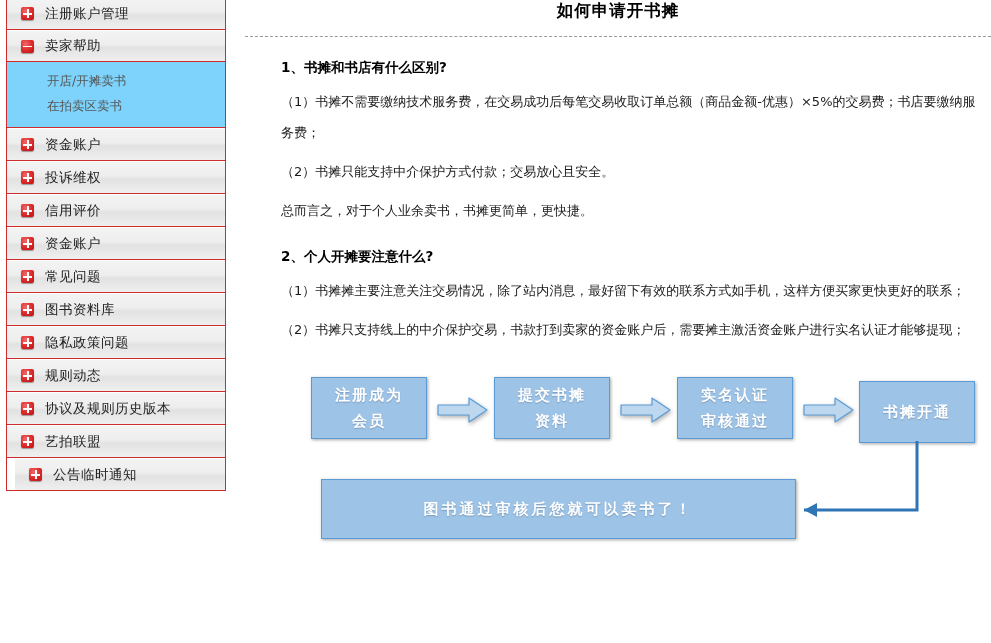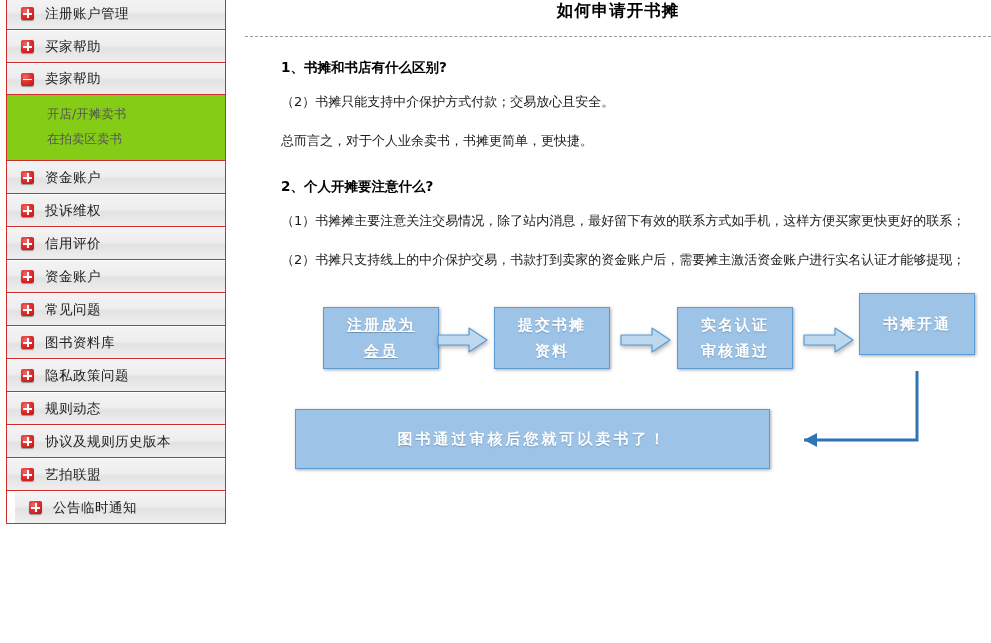--- a/index.html
+++ b/index.html
@@ -185,12 +185,6 @@
           <span class="nav-label">注册账户管理</span>
         </div>
       </div>
-      <div class="nav-group">
-        <div class="nav-head">
-          <span class="toggle-icon plus"></span>
-          <span class="nav-label">买家帮助</span>
-        </div>
-      </div>
       <div class="nav-group open">
         <div class="nav-head">
           <span class="toggle-icon"></span>

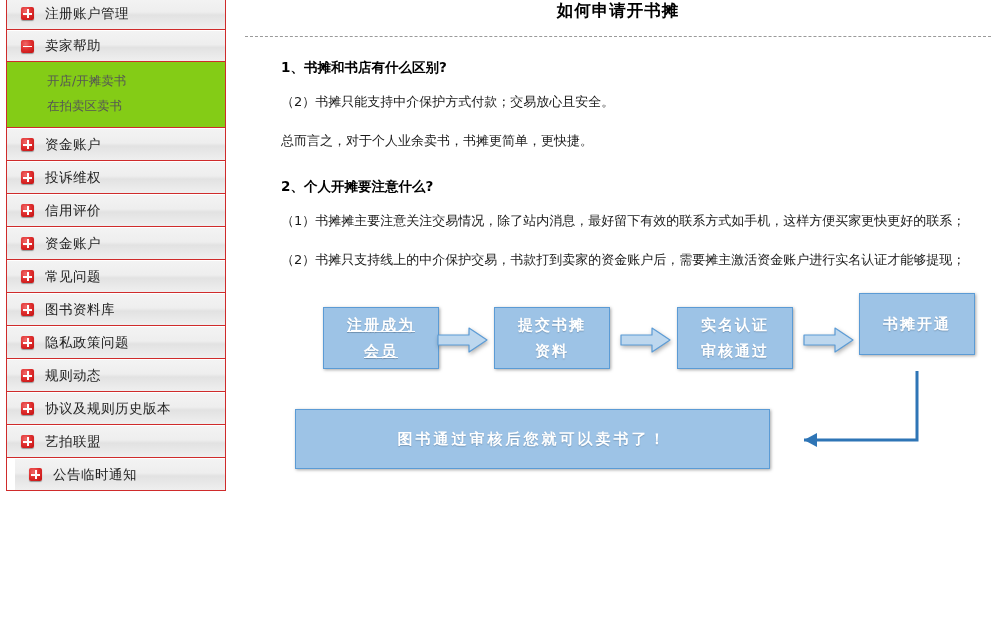--- a/index.html
+++ b/index.html
@@ -82,7 +82,7 @@
     font-family: "DejaVu Sans", "Liberation Sans", sans-serif;
   }
   .nav-children {
-    background: #84cc16;
+    background: #7dd3fc;
     padding: 6px 0 9px 0;
   }
   .nav-child {

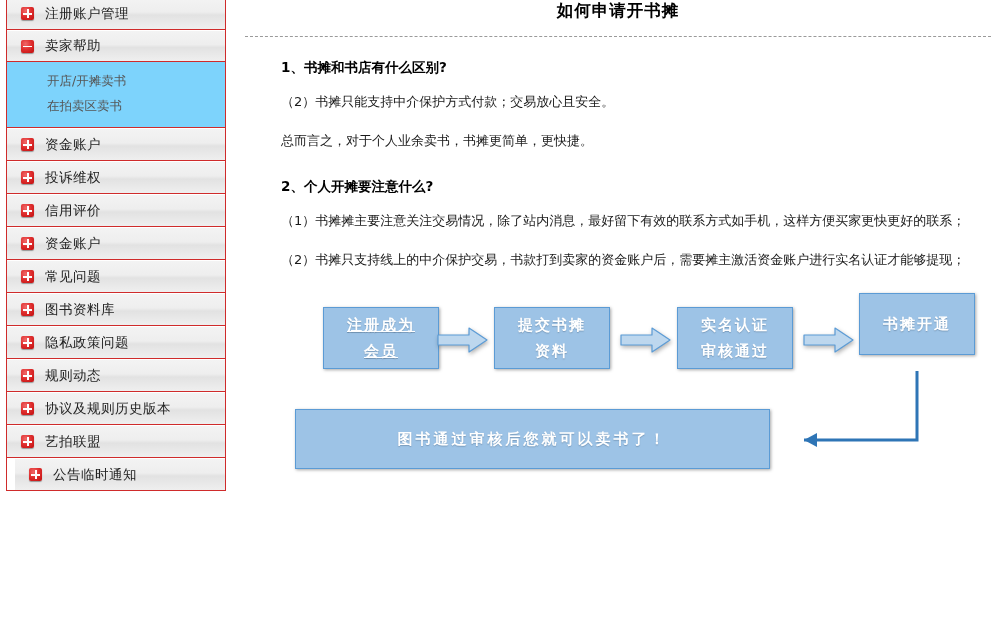--- a/index.html
+++ b/index.html
@@ -271,6 +271,7 @@
     <div class="body-block">
 
       <div class="q-head">1、书摊和书店有什么区别?</div>
+      <div class="para">（1）书摊不需要缴纳技术服务费，在交易成功后每笔交易收取订单总额（商品金额-优惠）×5%的交易费；书店要缴纳服务费；</div>
       <div class="para">（2）书摊只能支持中介保护方式付款；交易放心且安全。</div>
       <div class="para">总而言之，对于个人业余卖书，书摊更简单，更快捷。</div>
 

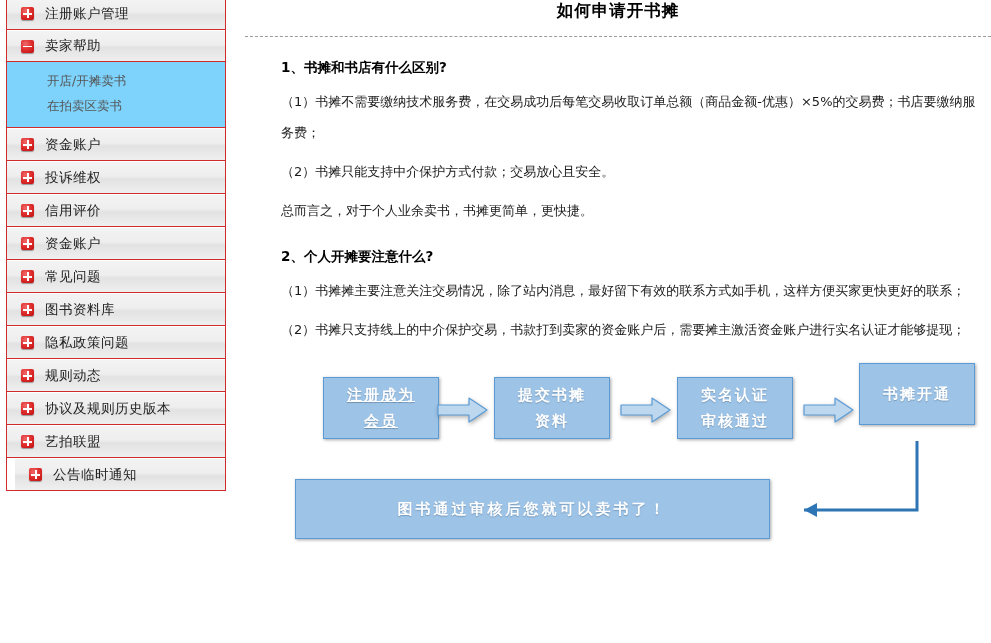--- a/index.html
+++ b/index.html
@@ -282,7 +282,7 @@
 
       <div id="flow">
 
-        <div class="fbox" style="left:42px; top:22px; width:116px; height:62px;text-decoration:underline;">
+        <div class="fbox" style="left:30px; top:22px; width:116px; height:62px;">
             <div>注册成为<br>会员</div>
           </div>
 

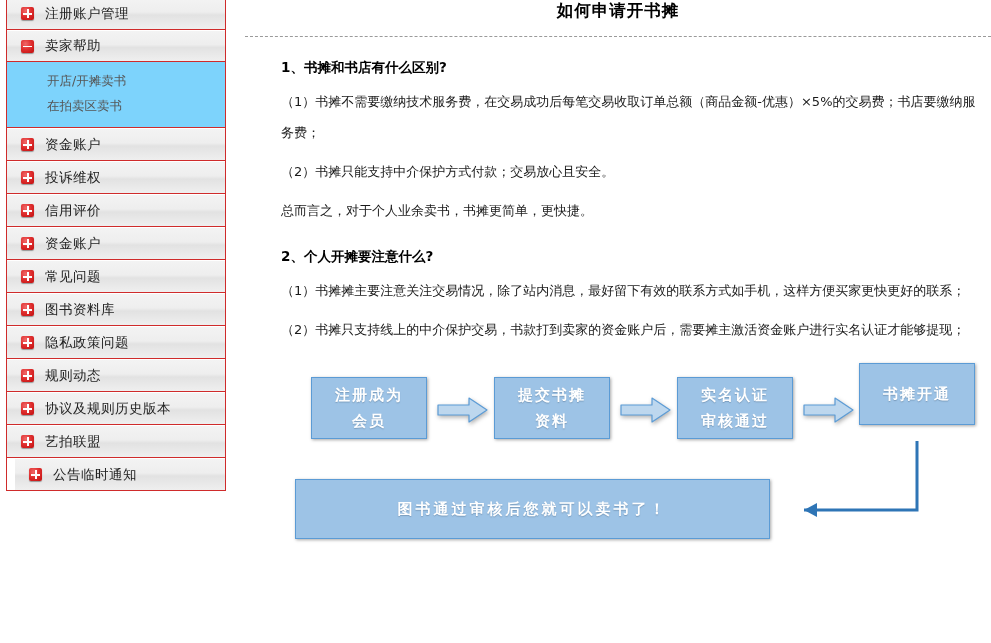--- a/index.html
+++ b/index.html
@@ -306,7 +306,7 @@
           <path d="M1,8 L32,8 L32,1 L50,13 L32,25 L32,18 L1,18 Z" fill="#bdd7ee" stroke="#5b9bd5" stroke-width="1.2" stroke-linejoin="round"></path>
         </svg>
 
-        <div class="fbox" style="left:578px; top:8px; width:116px; height:62px;">
+        <div class="fbox" style="left:578px; top:26px; width:116px; height:62px;">
             <div>书摊开通</div>
           </div>
 

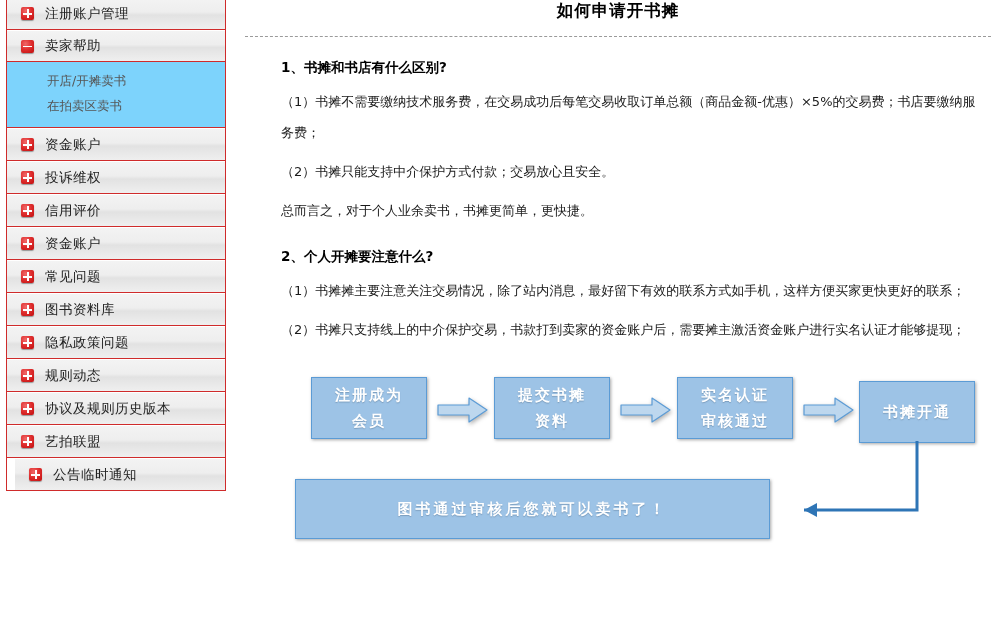--- a/index.html
+++ b/index.html
@@ -315,7 +315,7 @@
           <path d="M18,71 L31,64 L31,78 Z" fill="#2e75b6"></path>
         </svg>
 
-        <div class="fbox wide" style="left:14px; top:124px; width:475px; height:60px;">
+        <div class="fbox wide" style="left:40px; top:124px; width:475px; height:60px;">
             <div>图书通过审核后您就可以卖书了！</div>
           </div>
 

